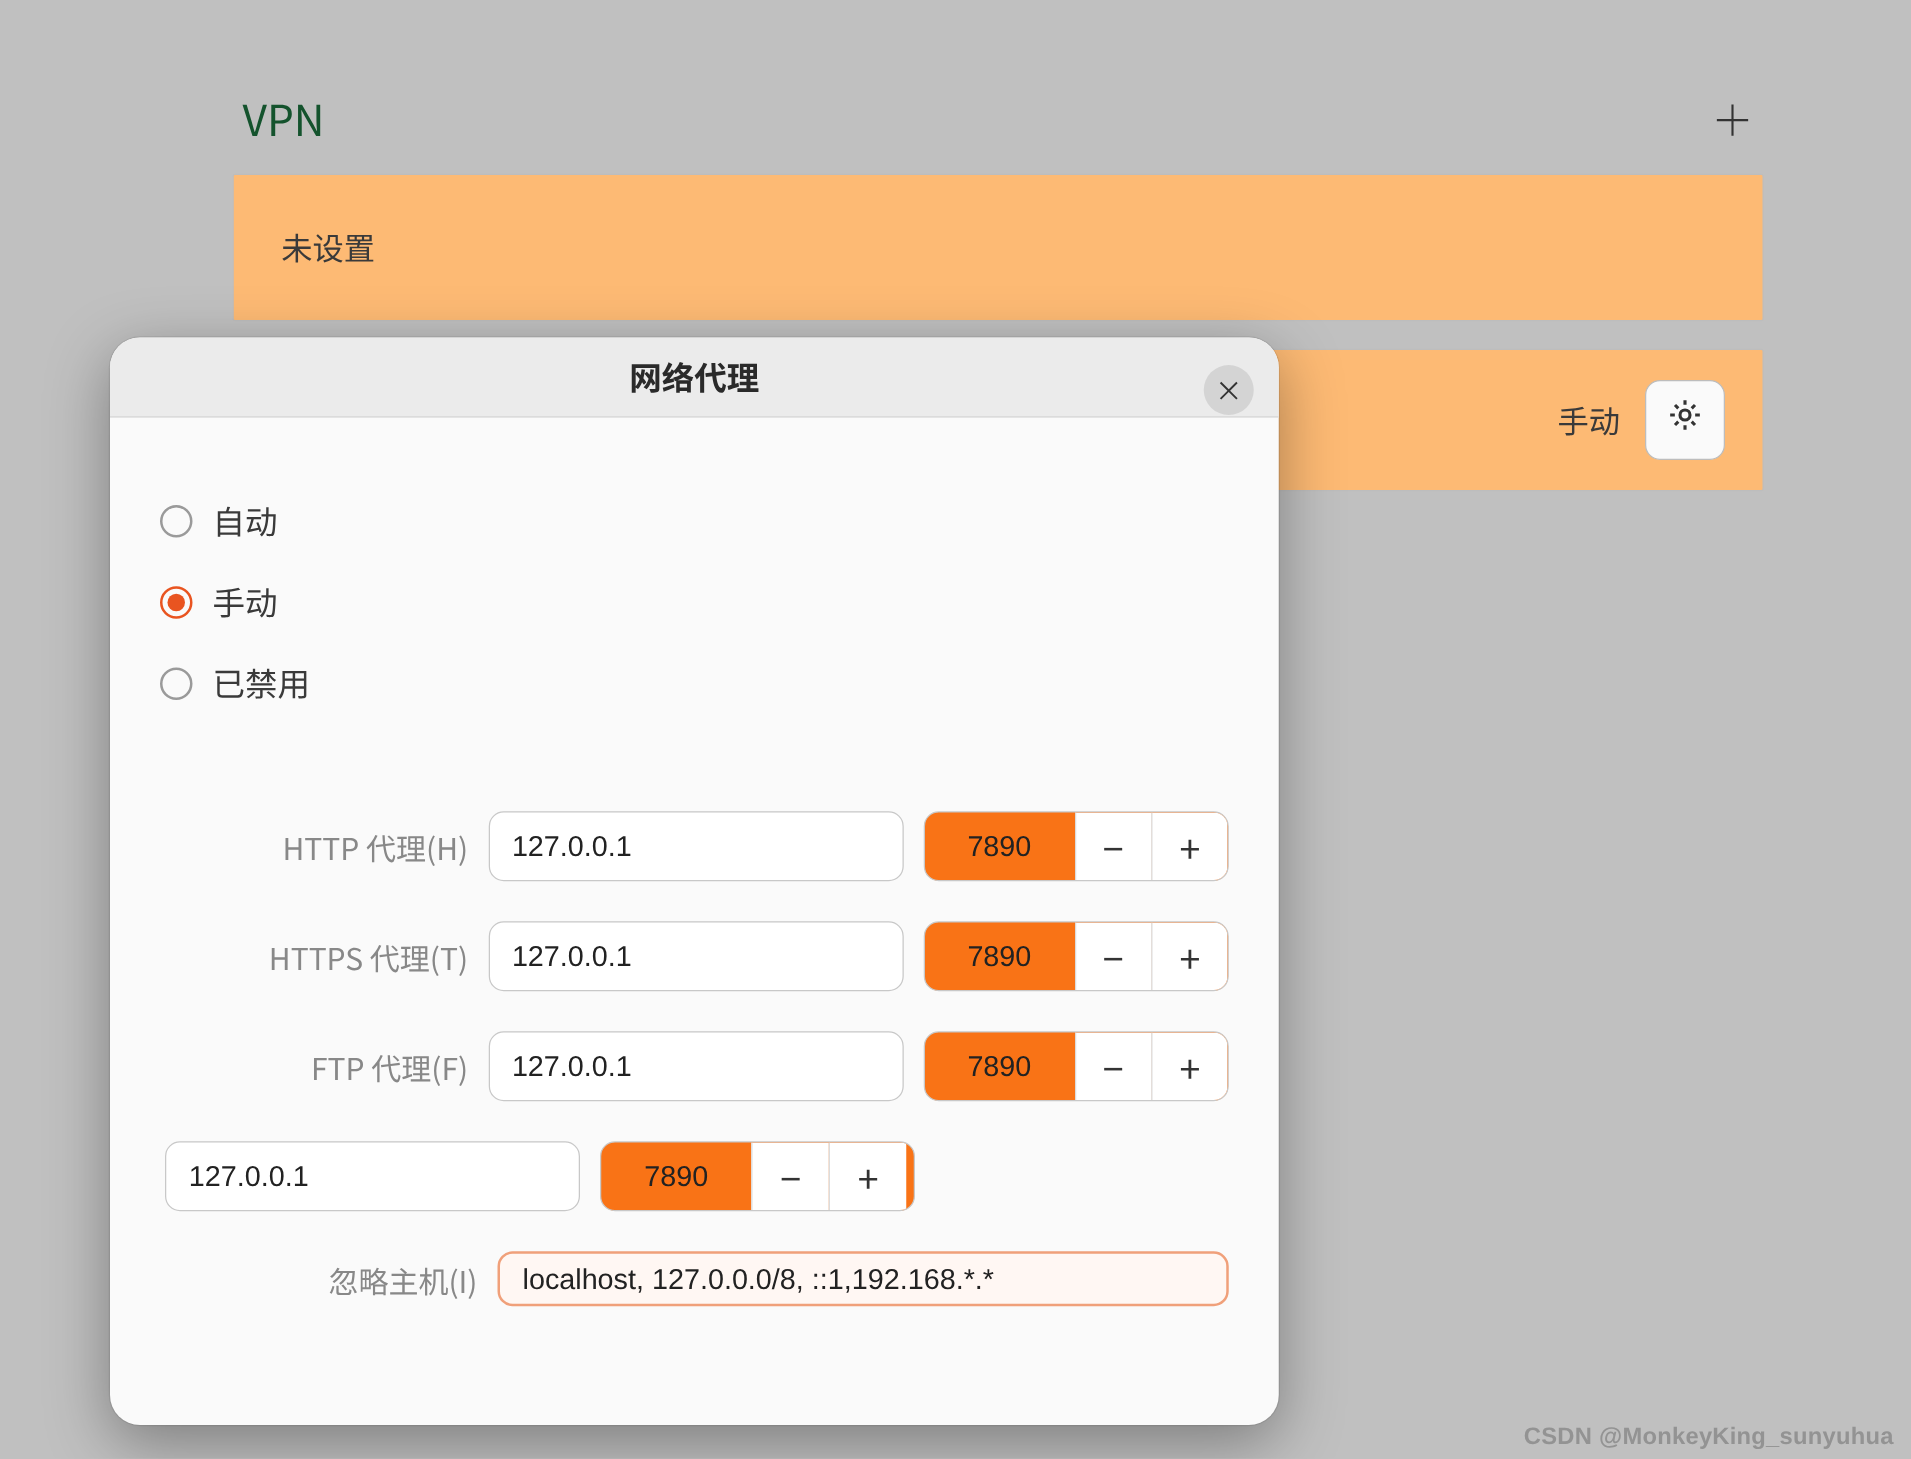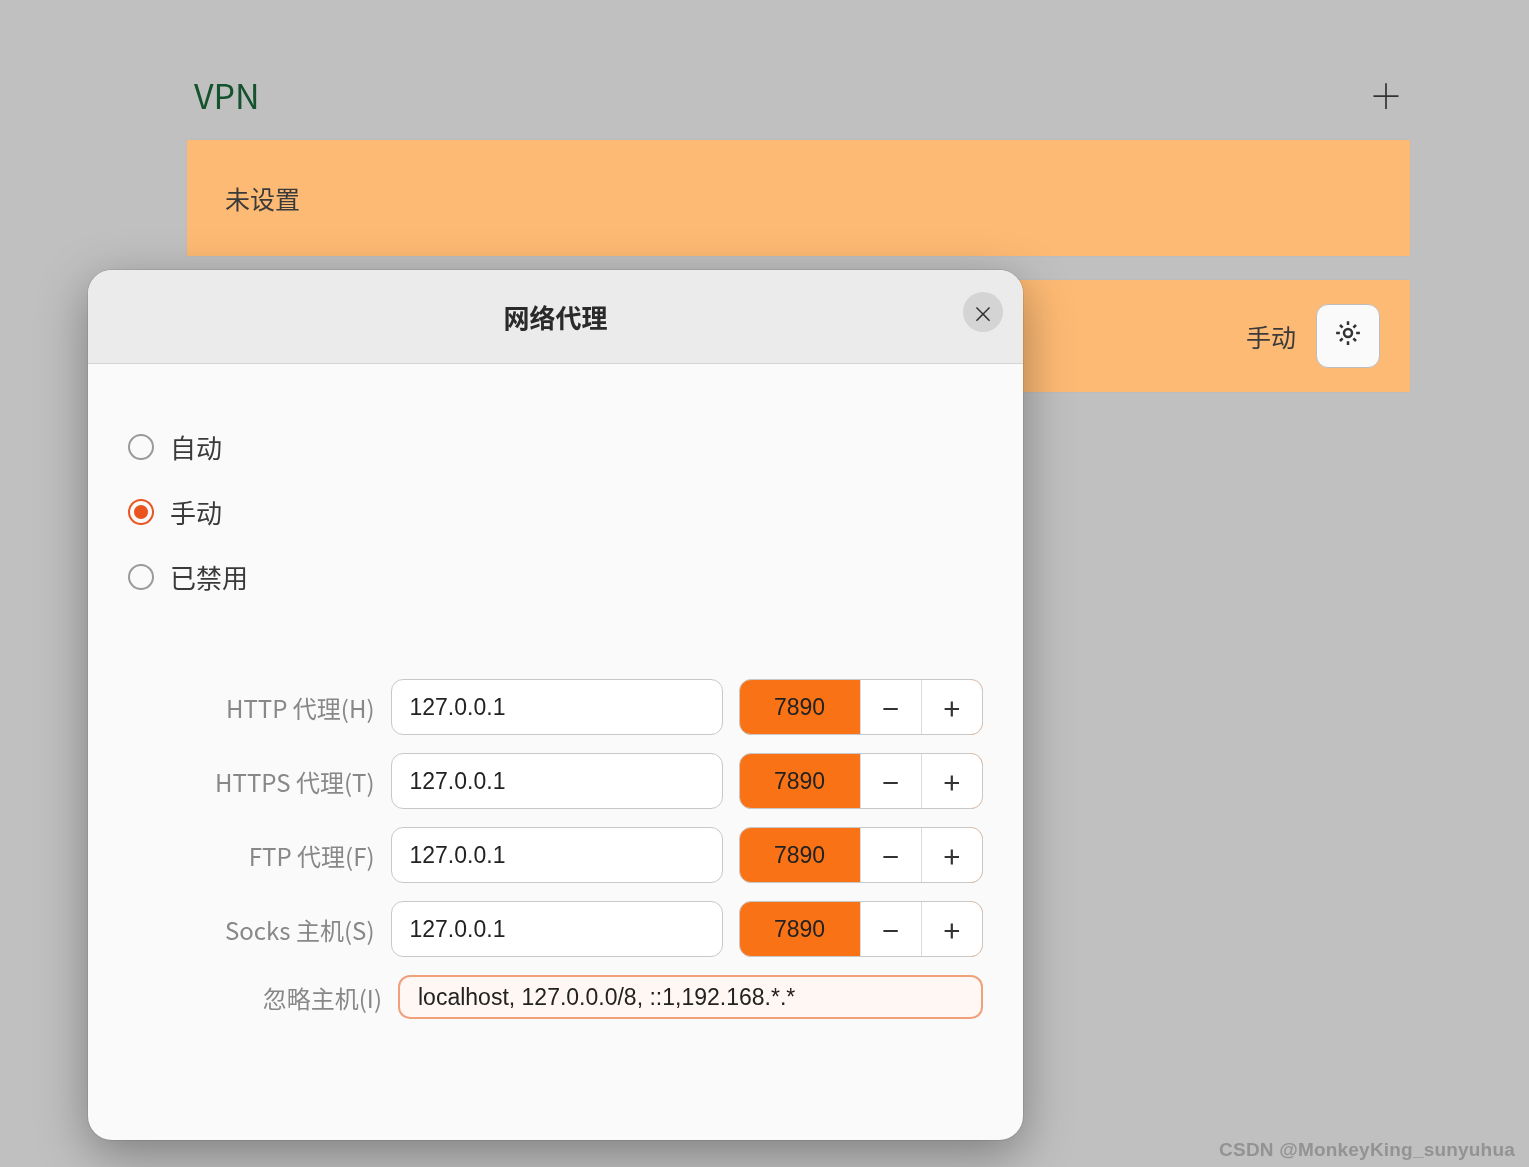--- a/index.html
+++ b/index.html
@@ -60,7 +60,7 @@
   }
   .dlg-header {
     position: relative;
-    height: 94px;
+    height: 64px;
     background: #ebebeb;
     border-bottom: 1px solid #d6d6d6;
     display: flex; align-items: center; justify-content: center;

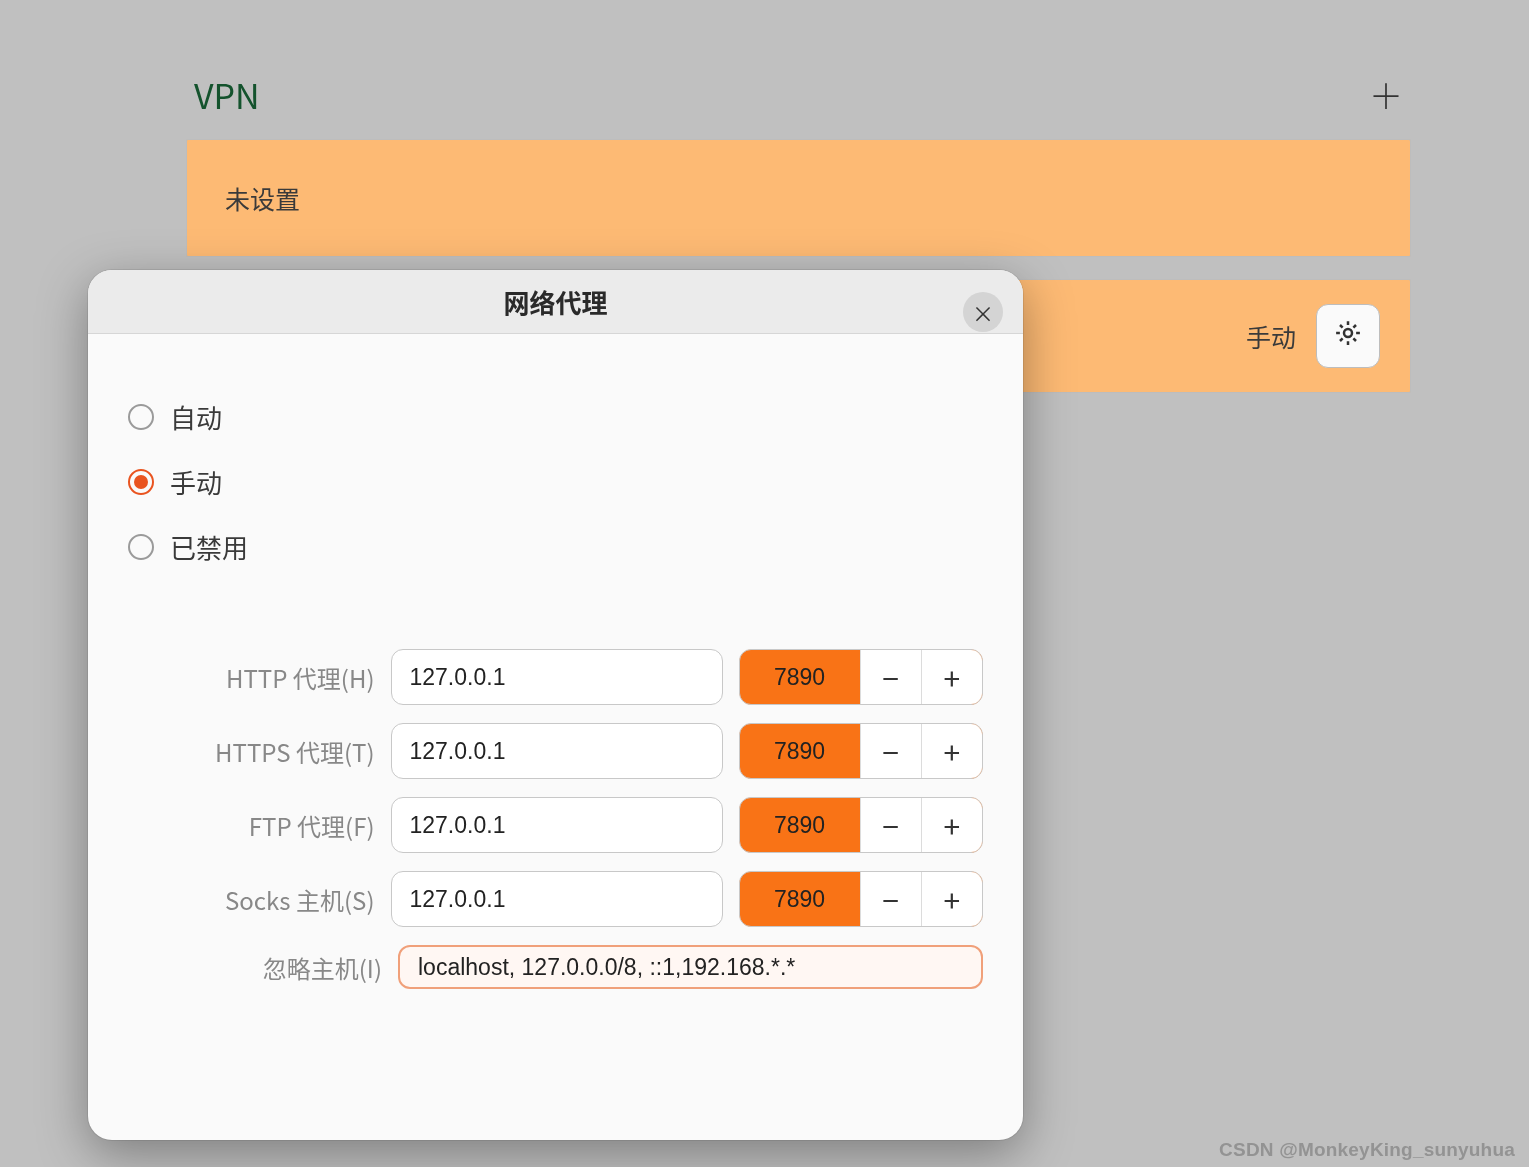--- a/index.html
+++ b/index.html
@@ -101,7 +101,7 @@
     background: #e95420;
   }
 
-  .fields { display: flex; flex-direction: column; gap: 18px; padding-left: 4px; }
+  .fields { display: flex; flex-direction: column; gap: 32px; padding-left: 4px; }
   .frow { display: flex; align-items: center; gap: 16px; }
   .flabel {
     width: 250px; text-align: right;

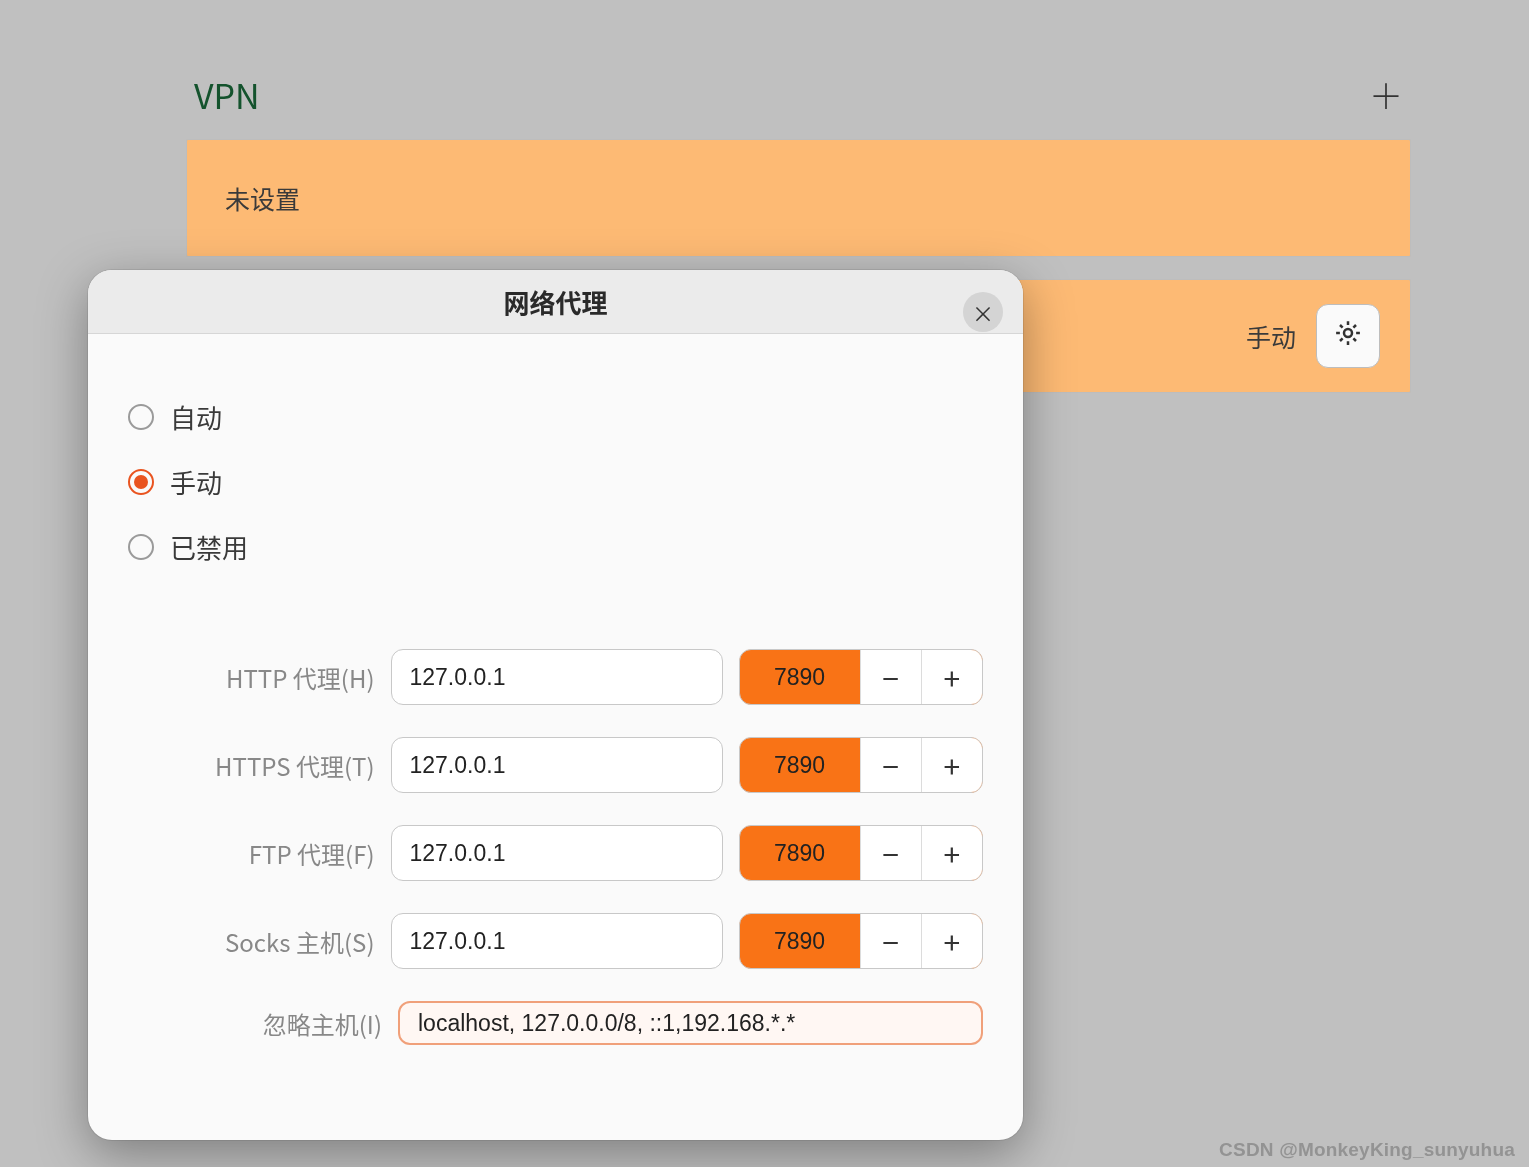--- a/index.html
+++ b/index.html
@@ -243,7 +243,6 @@
       </div>
 
       <div class="frow">
-        <span class="flabel">Socks 主机(S)</span>
         <input class="host-input" value="127.0.0.1" style="">
         <div class="port-group">
           <input class="port-input" value="7890" style="">

